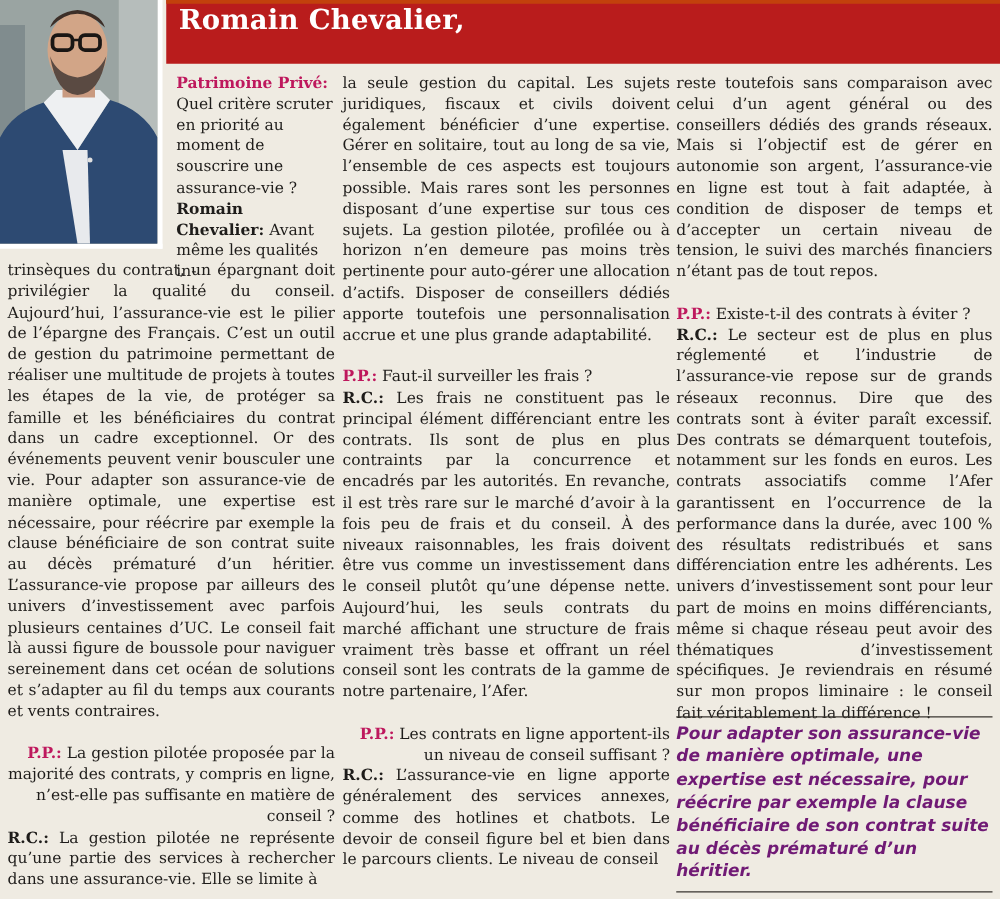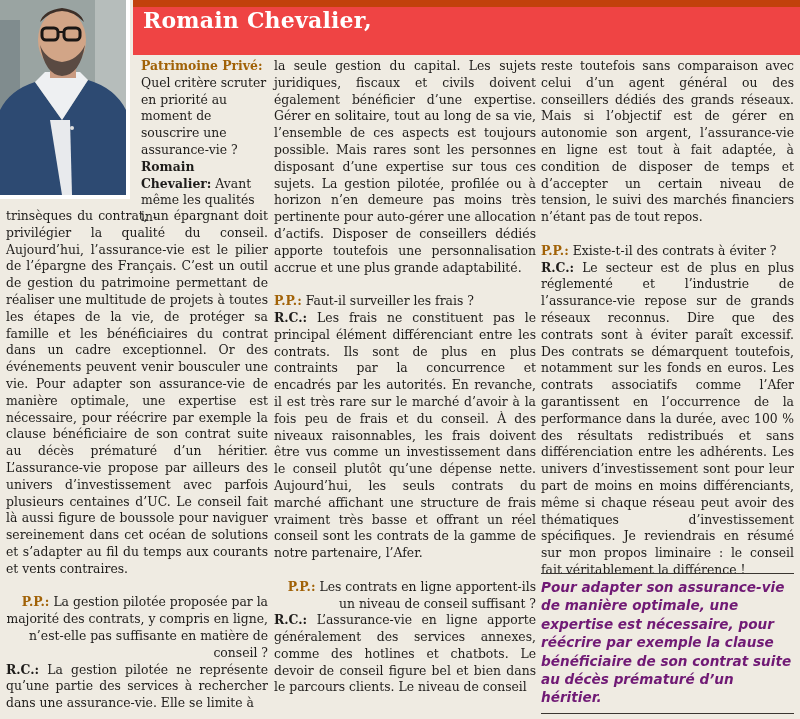--- a/index.html
+++ b/index.html
@@ -19,8 +19,8 @@
   .photo svg { display: block; width: 126px; height: 195px; }
   .header {
     position: absolute; left: 133px; top: 0; width: 667px; height: 48px;
-    background: #ef4444;
-    border-top: 7px solid #c2410c;
+    background: #b91c1c;
+    border-top: 3px solid #c2410c;
   }
   .header .name {
     position: absolute; left: 10px; top: 0px;

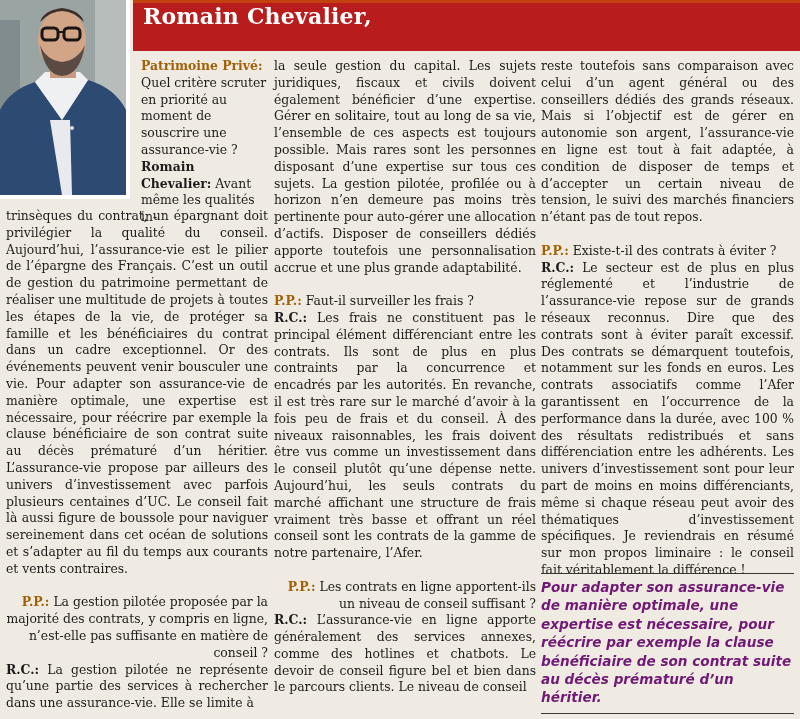--- a/index.html
+++ b/index.html
@@ -39,7 +39,7 @@
   }
   .col p { margin: 0; }
   .col .gap { height: 16.8px; }
-  .q-label { color: #a16207; font-weight: bold; }
+  .q-label { color: #be185d; font-weight: bold; }
   .q-text { font-weight: normal; }
   .a-label { font-weight: bold; }
   .col1-top { left: 141px; top: 58px; width: 126px; text-align: left; }

